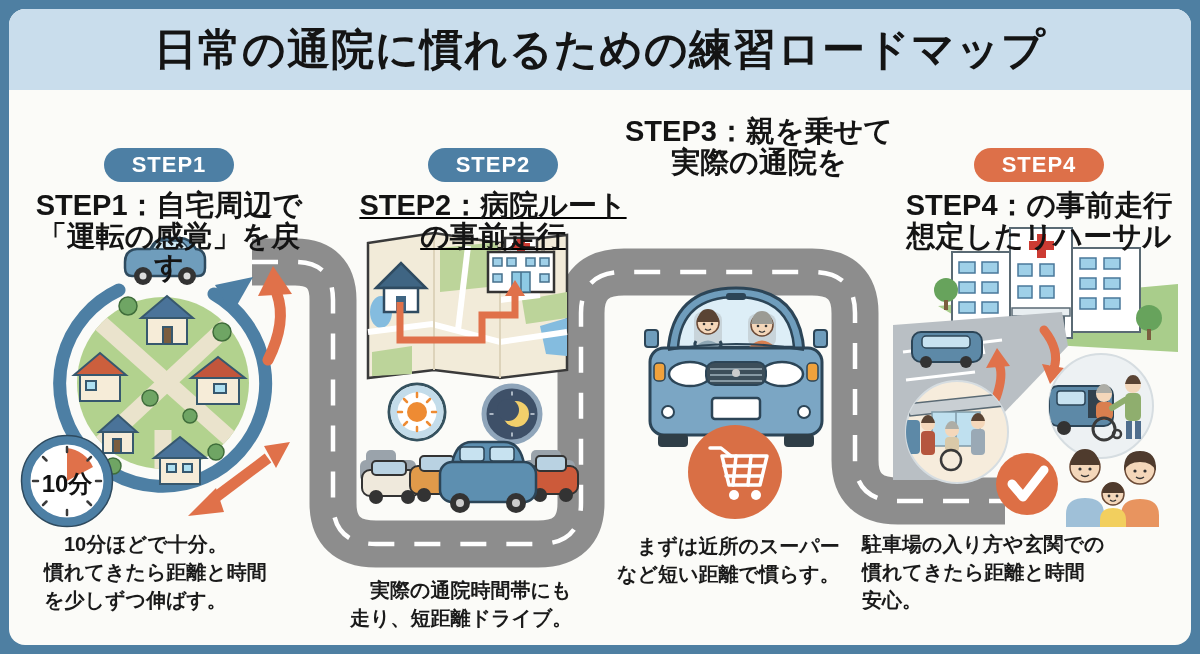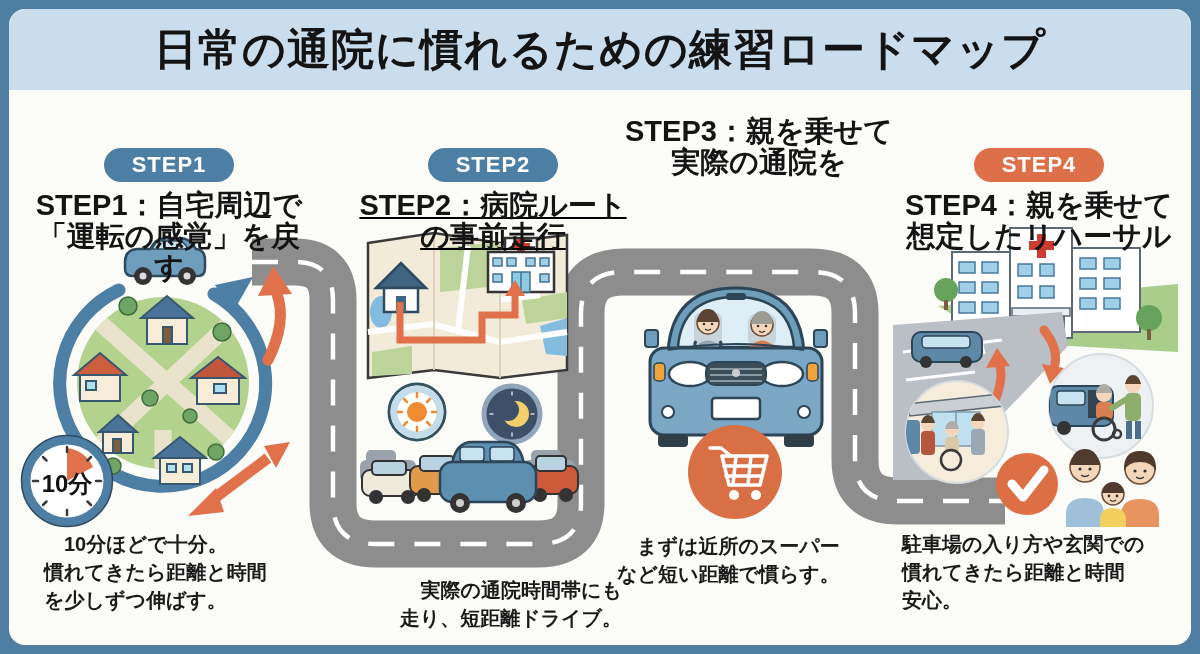--- a/index.html
+++ b/index.html
@@ -456,7 +456,7 @@
 <div class="col col4">
   <span class="badge badge-orange">STEP4</span>
   <div class="heading">
-    <span>STEP4：親を乗せて</span>
+    <span>STEP4：の事前走行</span>
     <span>想定したリハーサル</span>
   </div>
 </div>

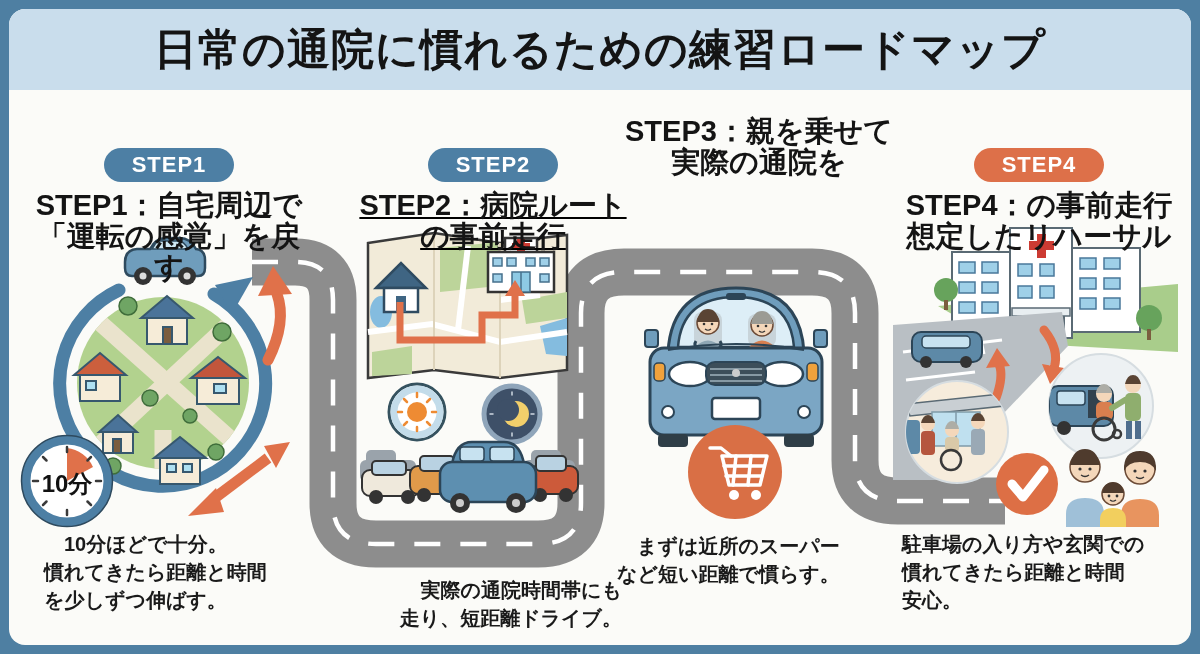--- a/index.html
+++ b/index.html
@@ -42,7 +42,7 @@
   .cap1{left:44px;top:530px;width:262px;}
   .cap2{left:350px;top:576px;width:272px;text-align:right;}
   .cap3{left:617px;top:532px;width:282px;}
-  .cap4{left:902px;top:530px;width:296px;}
+  .cap4{left:862px;top:530px;width:296px;}
 </style>
 </head>
 <body>

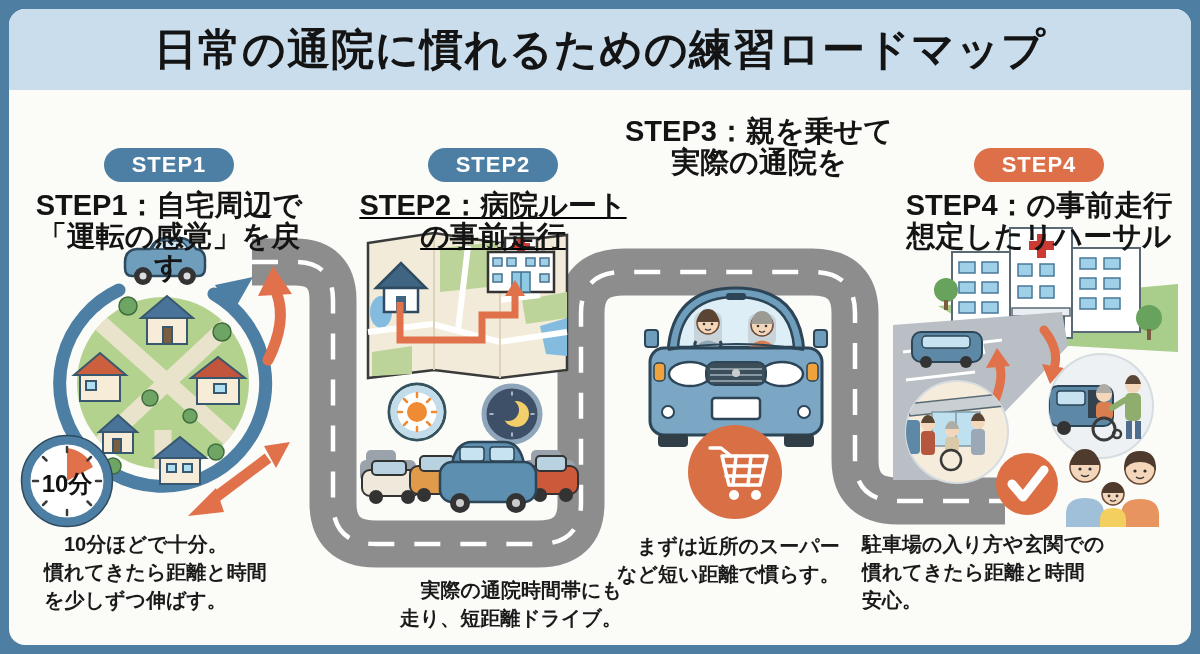--- a/index.html
+++ b/index.html
@@ -40,7 +40,7 @@
   .caption span{display:block;}
   .caption.indent span:first-child{text-indent:1em;}
   .cap1{left:44px;top:530px;width:262px;}
-  .cap2{left:350px;top:576px;width:272px;text-align:right;}
+  .cap2{left:350px;top:576px;width:272px;}
   .cap3{left:617px;top:532px;width:282px;}
   .cap4{left:862px;top:530px;width:296px;}
 </style>

